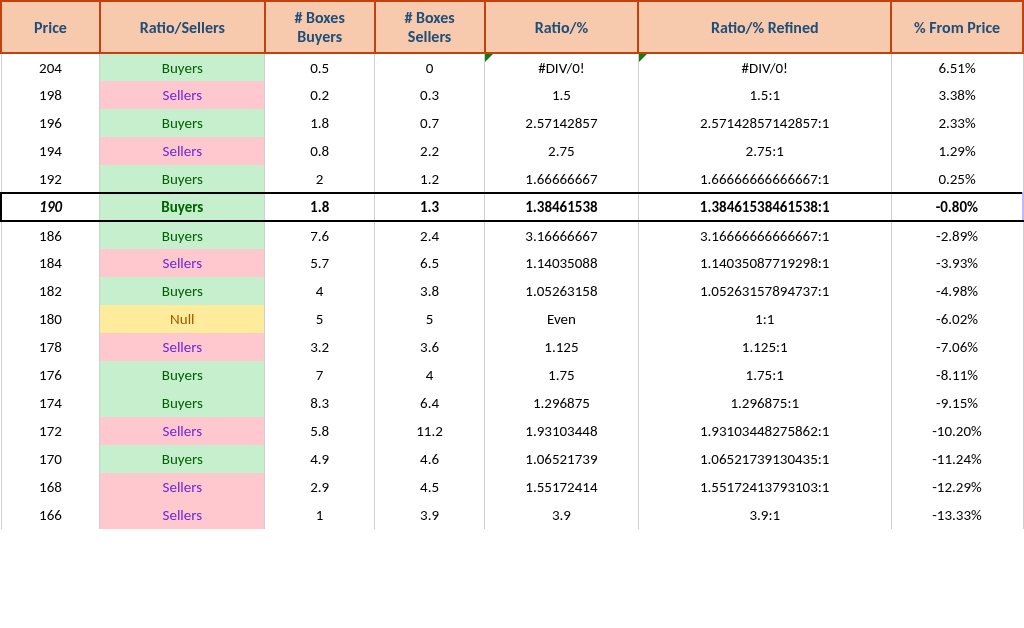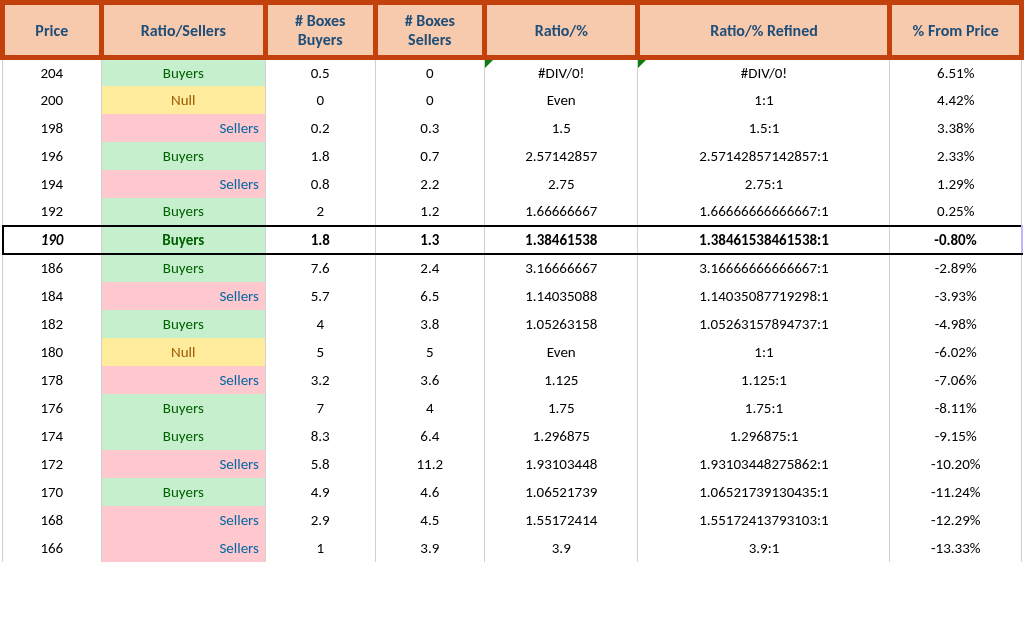--- a/index.html
+++ b/index.html
@@ -20,7 +20,7 @@
   }
   th {
     background: #f8caad;            
-    border: 5px solid #c2410c;
+    border: 2px solid #c2410c;
     color: #1f4e79;                 
     font-weight: 600;
     font-size: 16px;

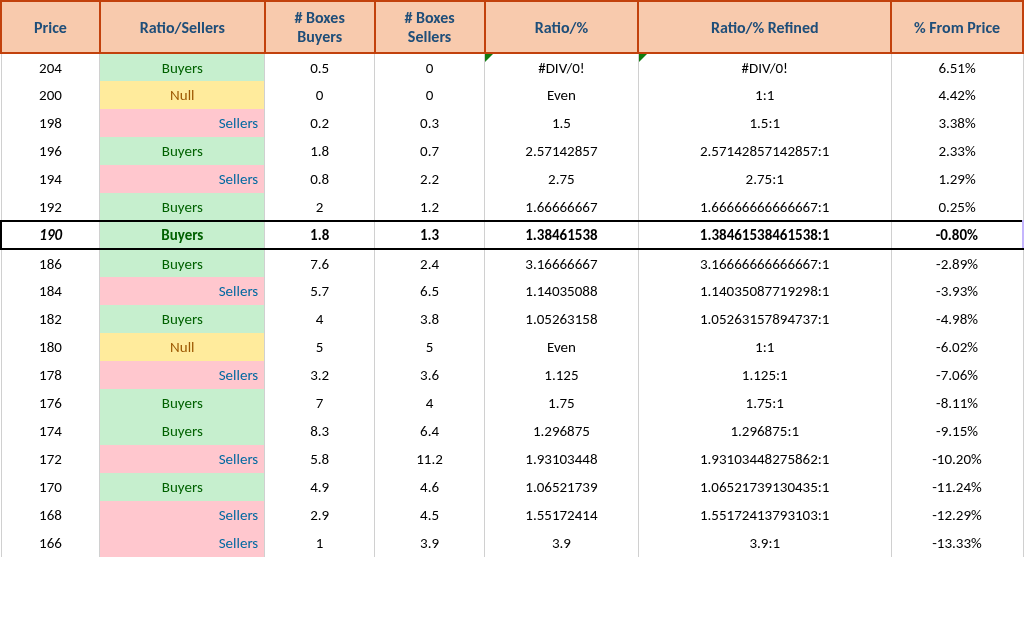--- a/index.html
+++ b/index.html
@@ -113,15 +113,6 @@
           <td>6.51%</td>
         </tr>
         <tr>
-          <td>200</td>
-          <td class="bs-cell bs-null">Null</td>
-          <td>0</td>
-          <td>0</td>
-          <td>Even</td>
-          <td>1:1</td>
-          <td>4.42%</td>
-        </tr>
-        <tr>
           <td>198</td>
           <td class="bs-cell bs-sellers">Sellers</td>
           <td>0.2</td>

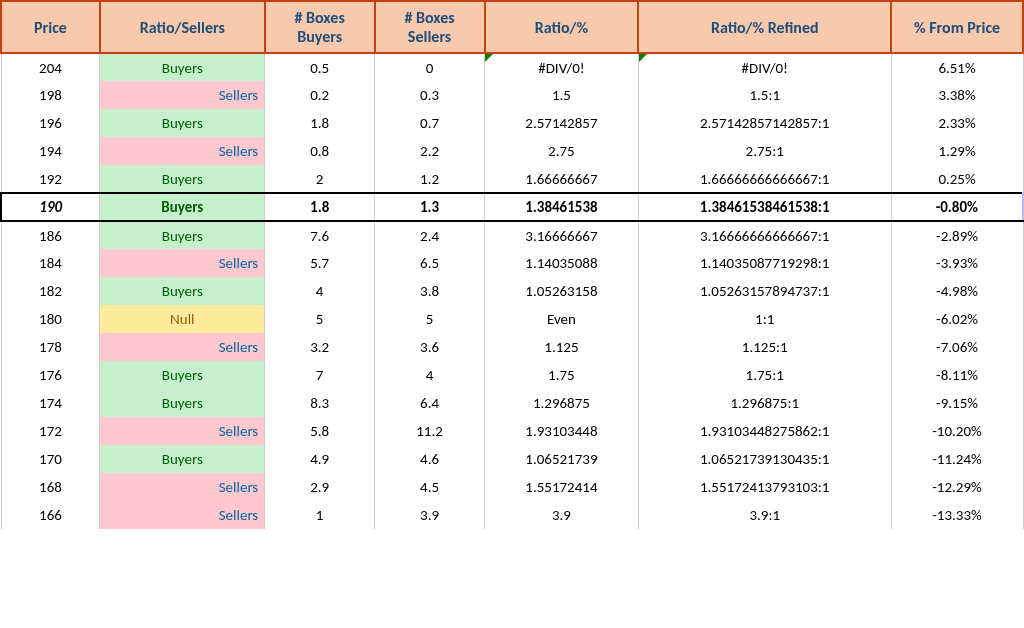--- a/index.html
+++ b/index.html
@@ -52,7 +52,7 @@
 
   .bs-cell { font-weight: 500; }
   .bs-buyers  { background: #c6efce; color: #006100; }
-  .bs-sellers { background: #ffc7ce; color: #0369a1; text-align: right; }
+  .bs-sellers { background: #ffc7ce; color: #6d28d9; }
   .bs-null    { background: #ffeb9c; color: #9c5700; }
 
   tr.highlight td {

